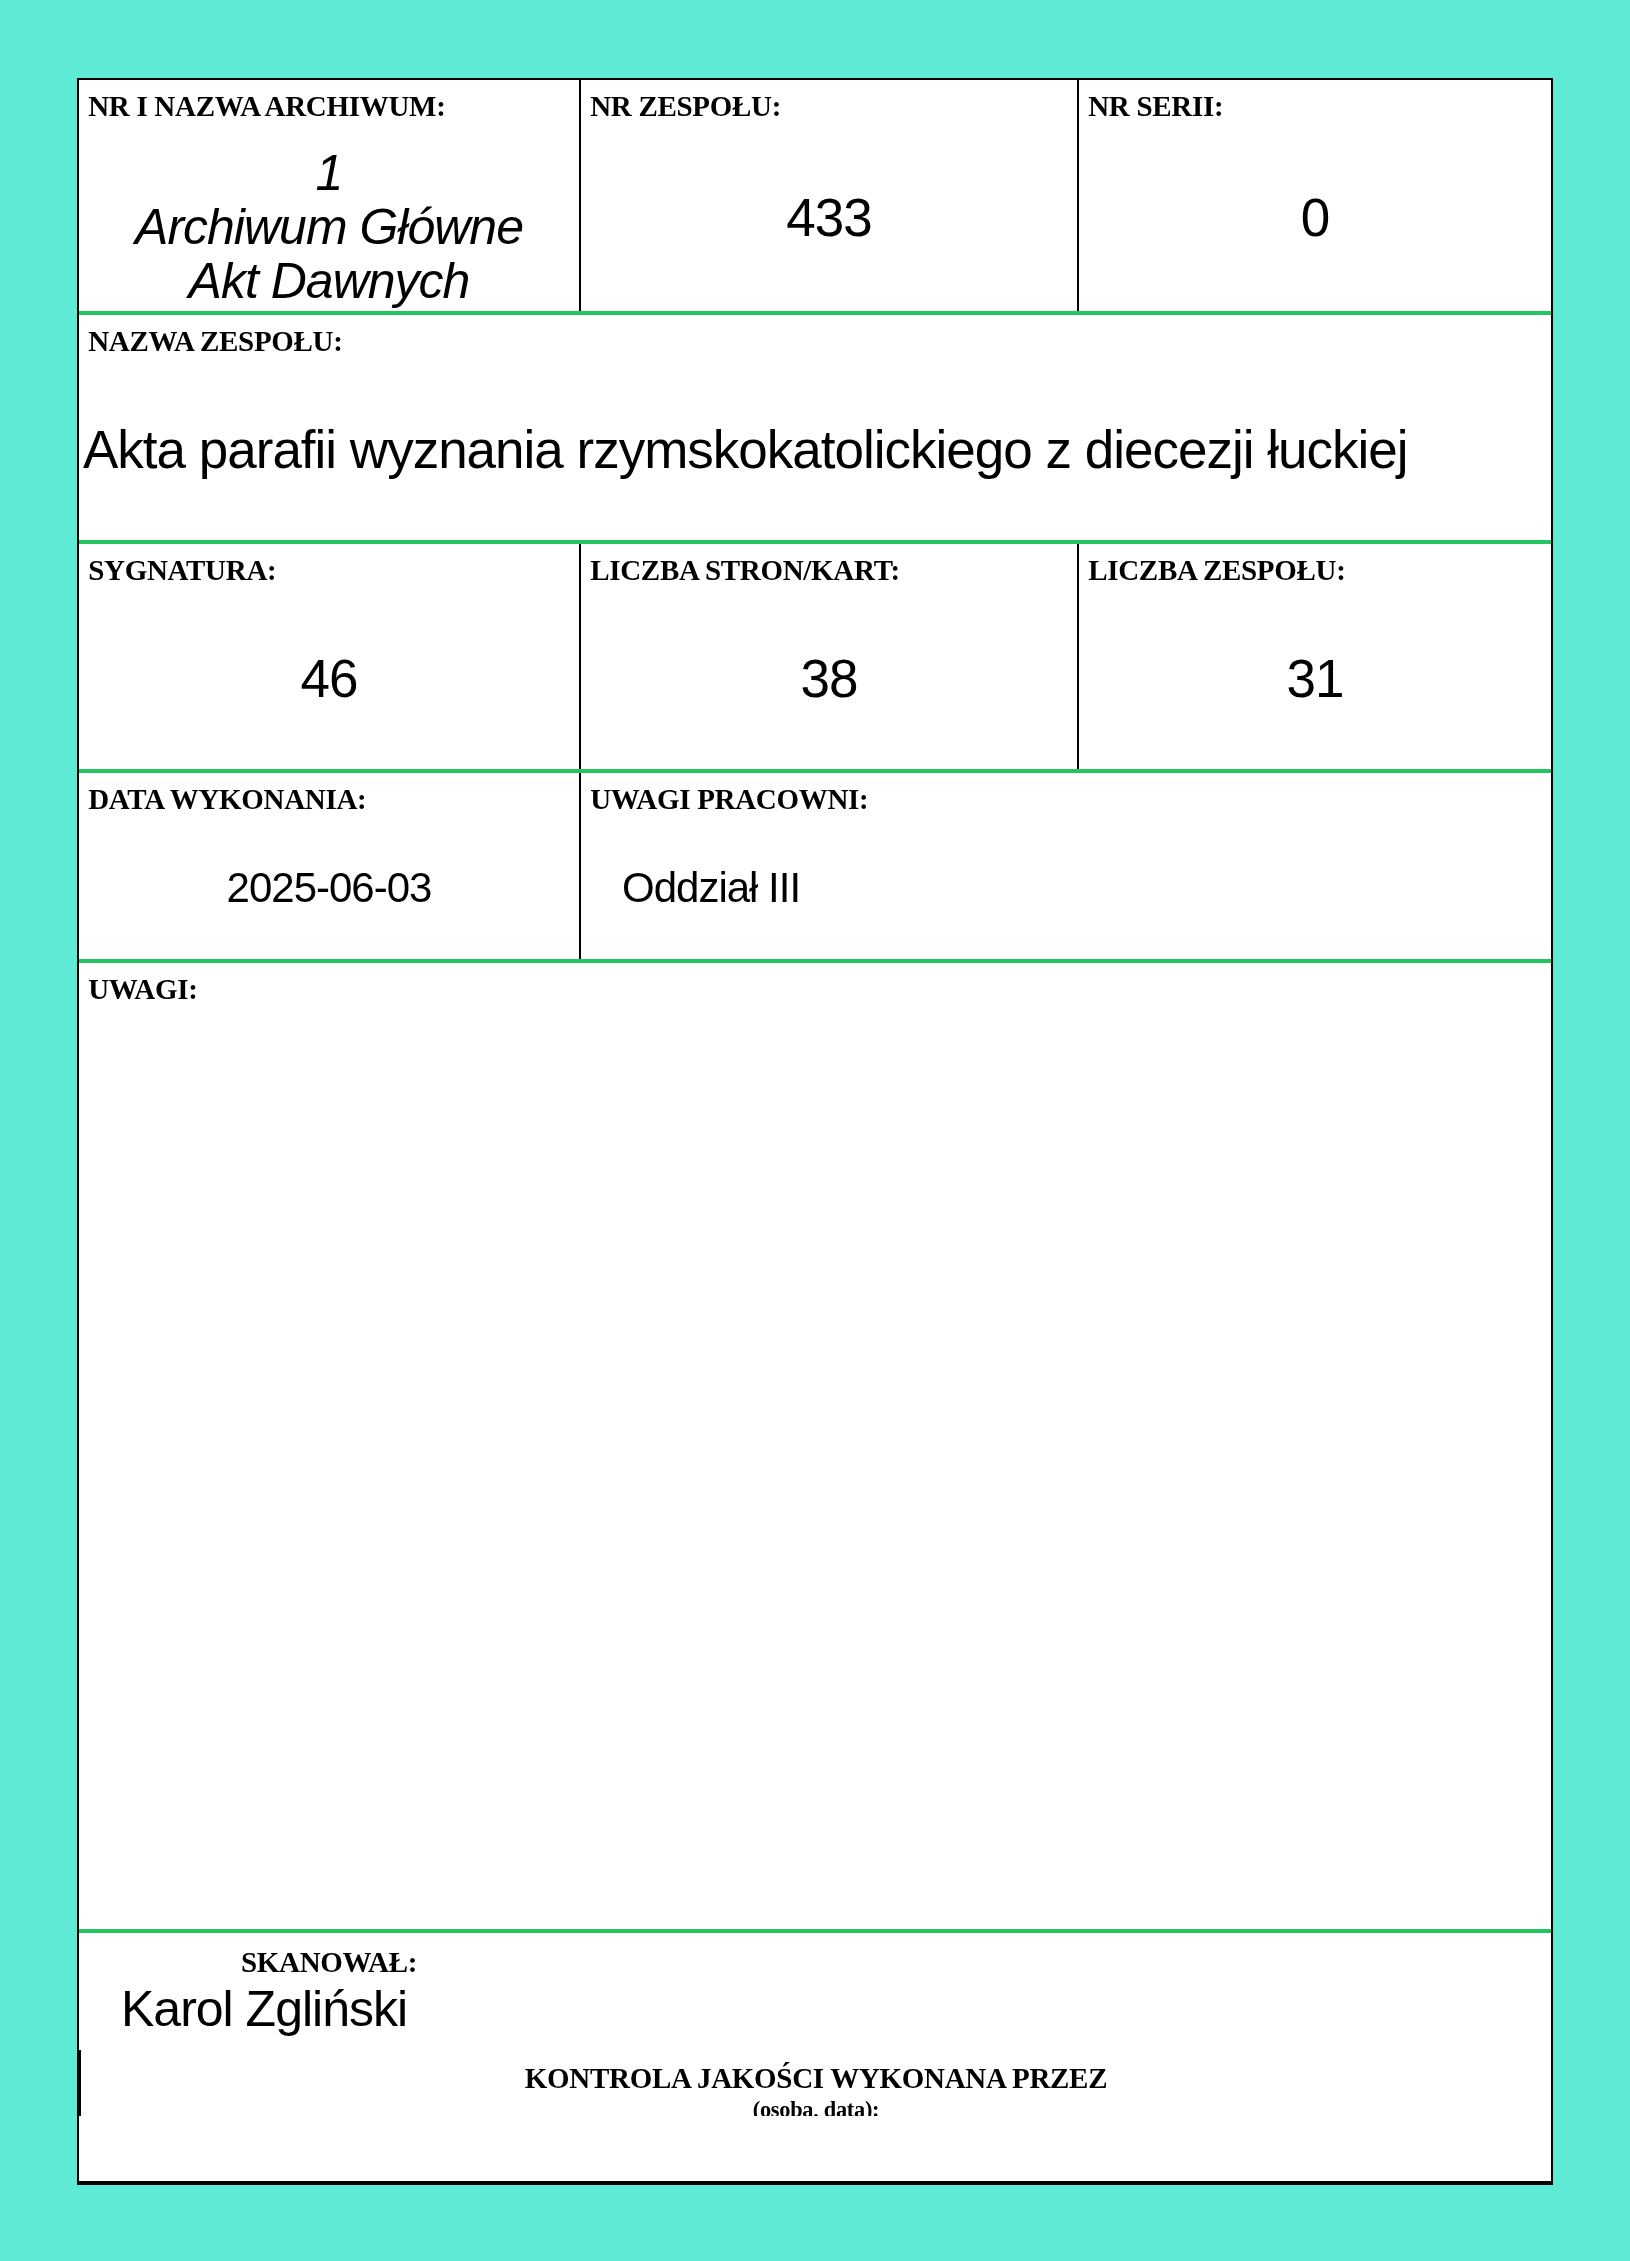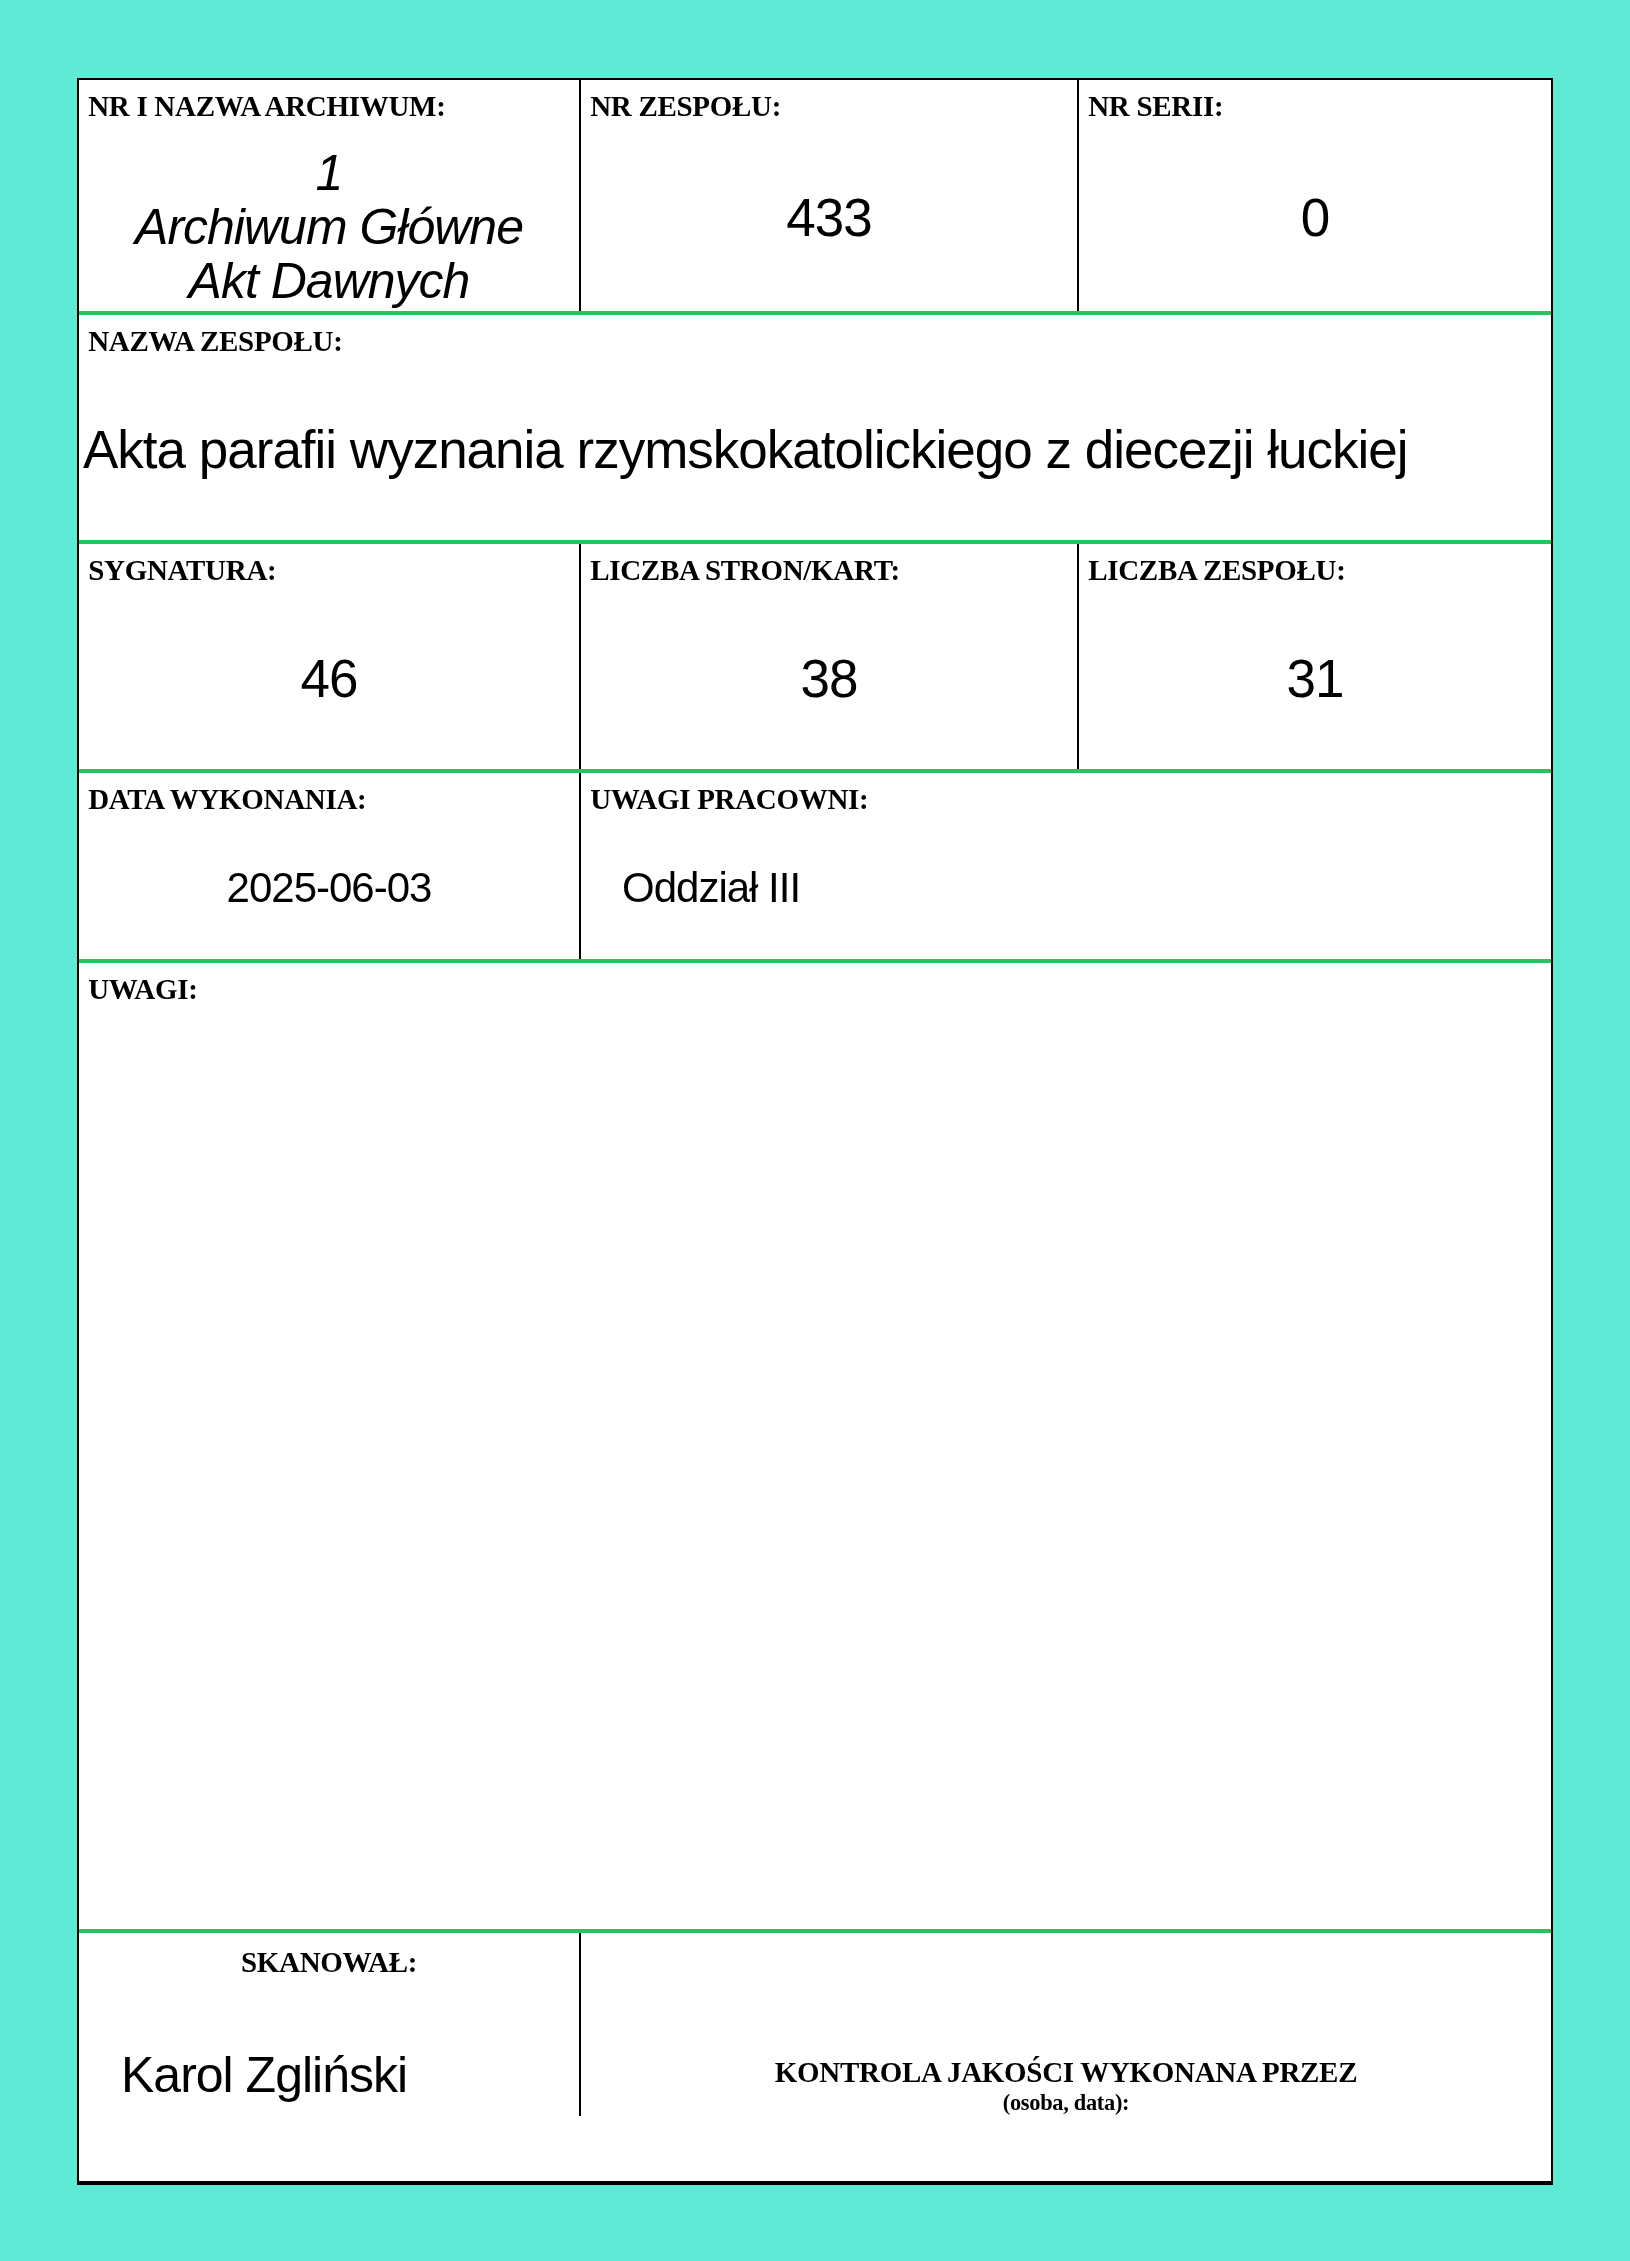--- a/index.html
+++ b/index.html
@@ -33,7 +33,7 @@
     display:flex;flex-direction:column;
     overflow:hidden;
   }
-  .cell.cb{border-left:2.6px solid #000;justify-content:flex-end;}
+  .cell.cb{border-left:2.6px solid #000;}
   .w1{width:500px;flex:0 0 auto;}
   .w2{width:498px;flex:0 0 auto;}
   .grow{flex:1 1 auto;}

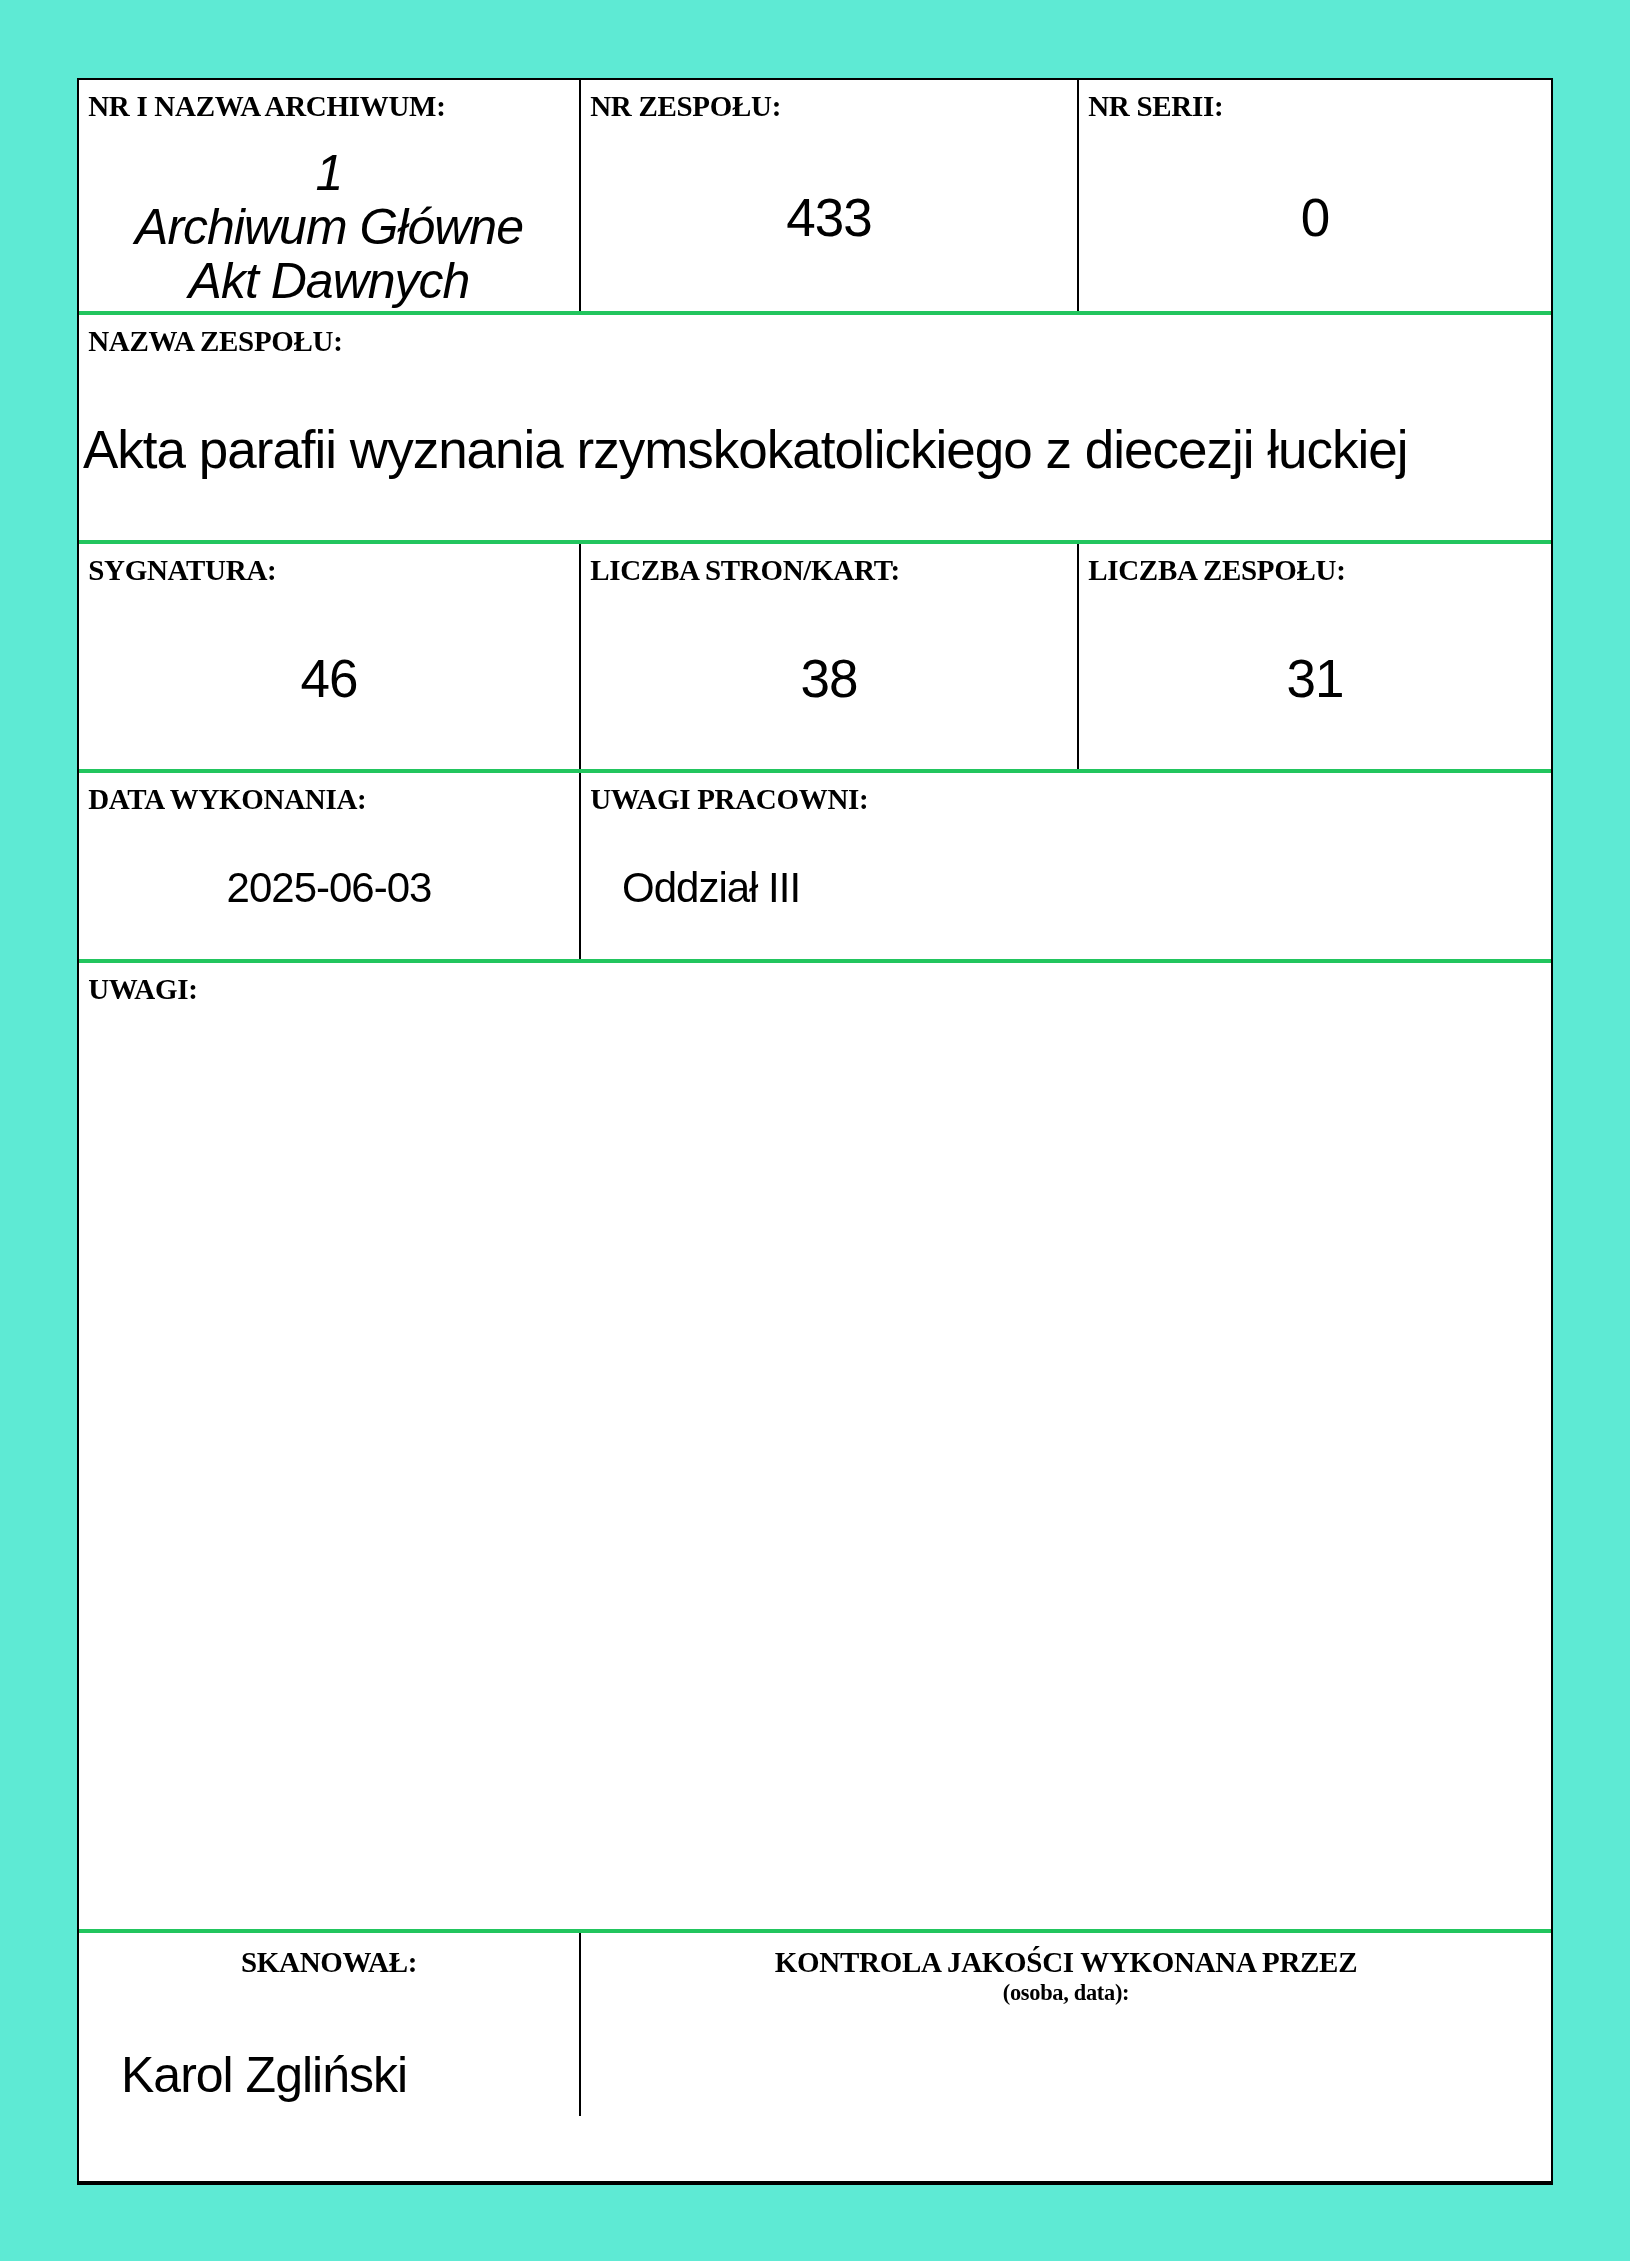--- a/index.html
+++ b/index.html
@@ -27,7 +27,7 @@
   .r3{height:229px;}
   .r4{height:190px;}
   .r5{height:970px;}
-  .r6{height:187px;}
+  .r6{height:187px;flex-direction:column;}
   .cell{
     box-sizing:border-box;
     display:flex;flex-direction:column;

